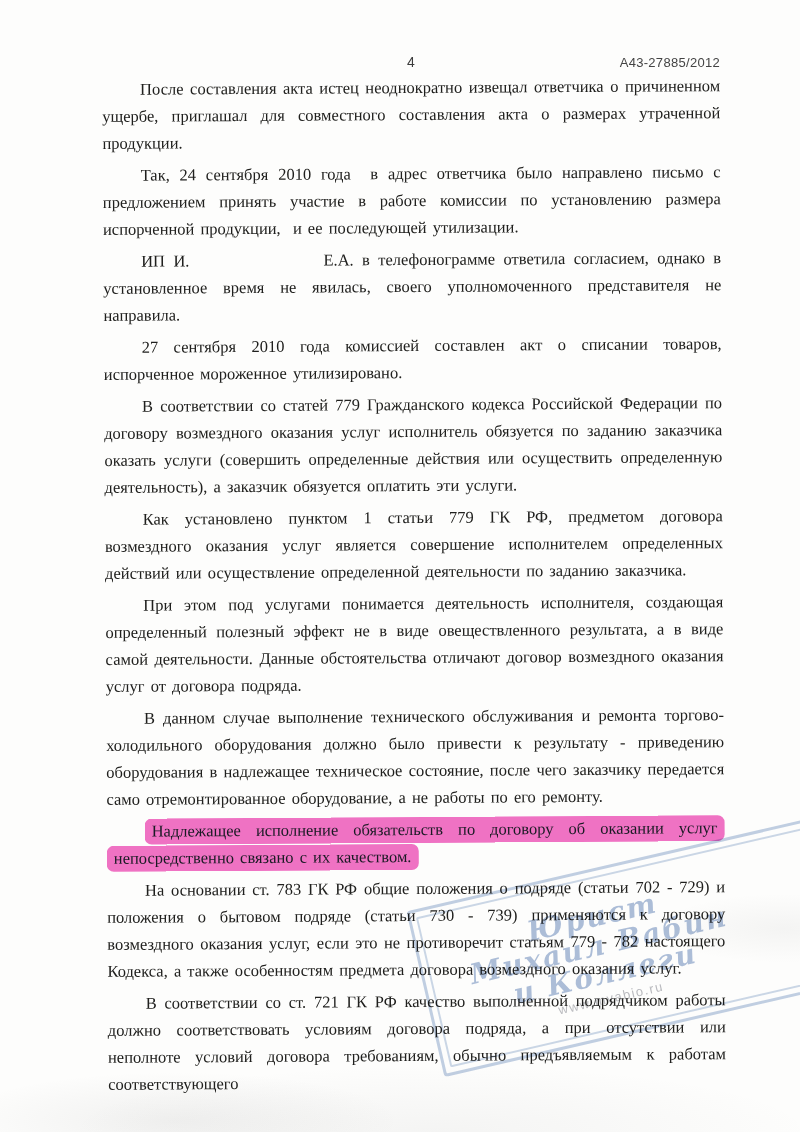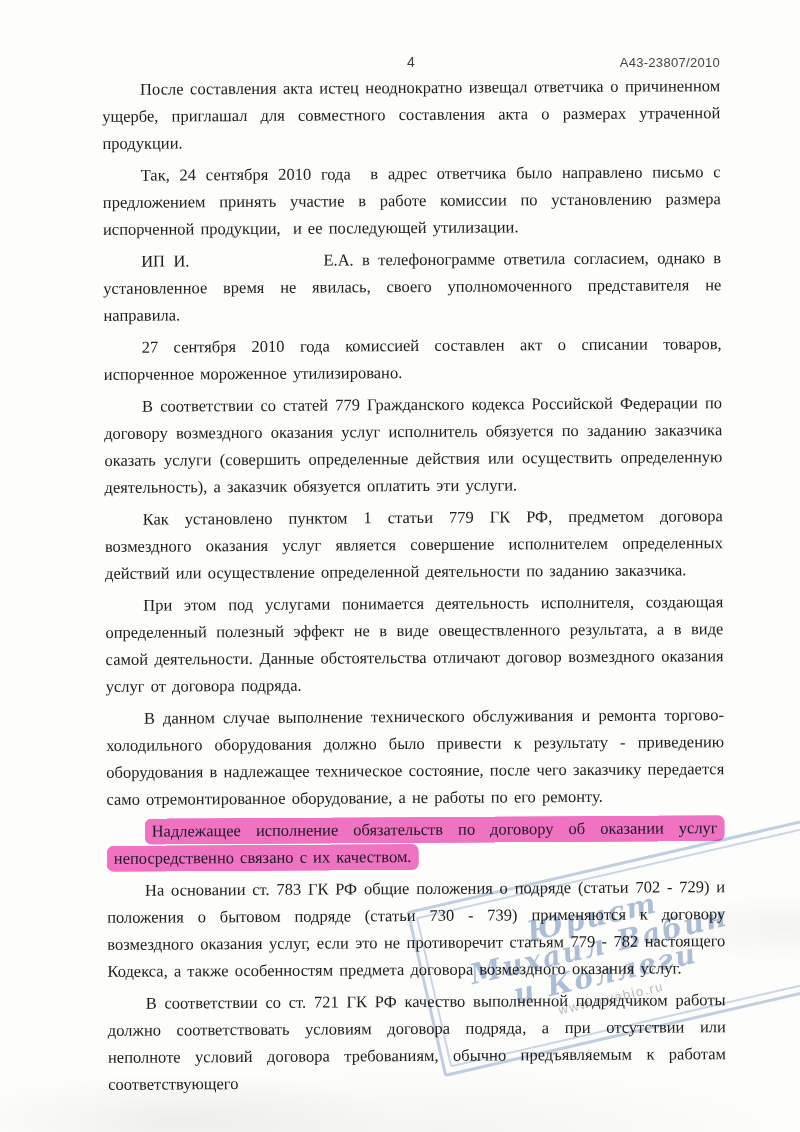--- a/index.html
+++ b/index.html
@@ -87,7 +87,7 @@
 
   <div class="header-row">
     <span class="pagenum">4</span>
-    <span class="casenum">А43-23807/2010</span>
+    <span class="casenum">А43-27885/2012</span>
   </div>
 
   <div class="body-text" id="paragraphs-host">

